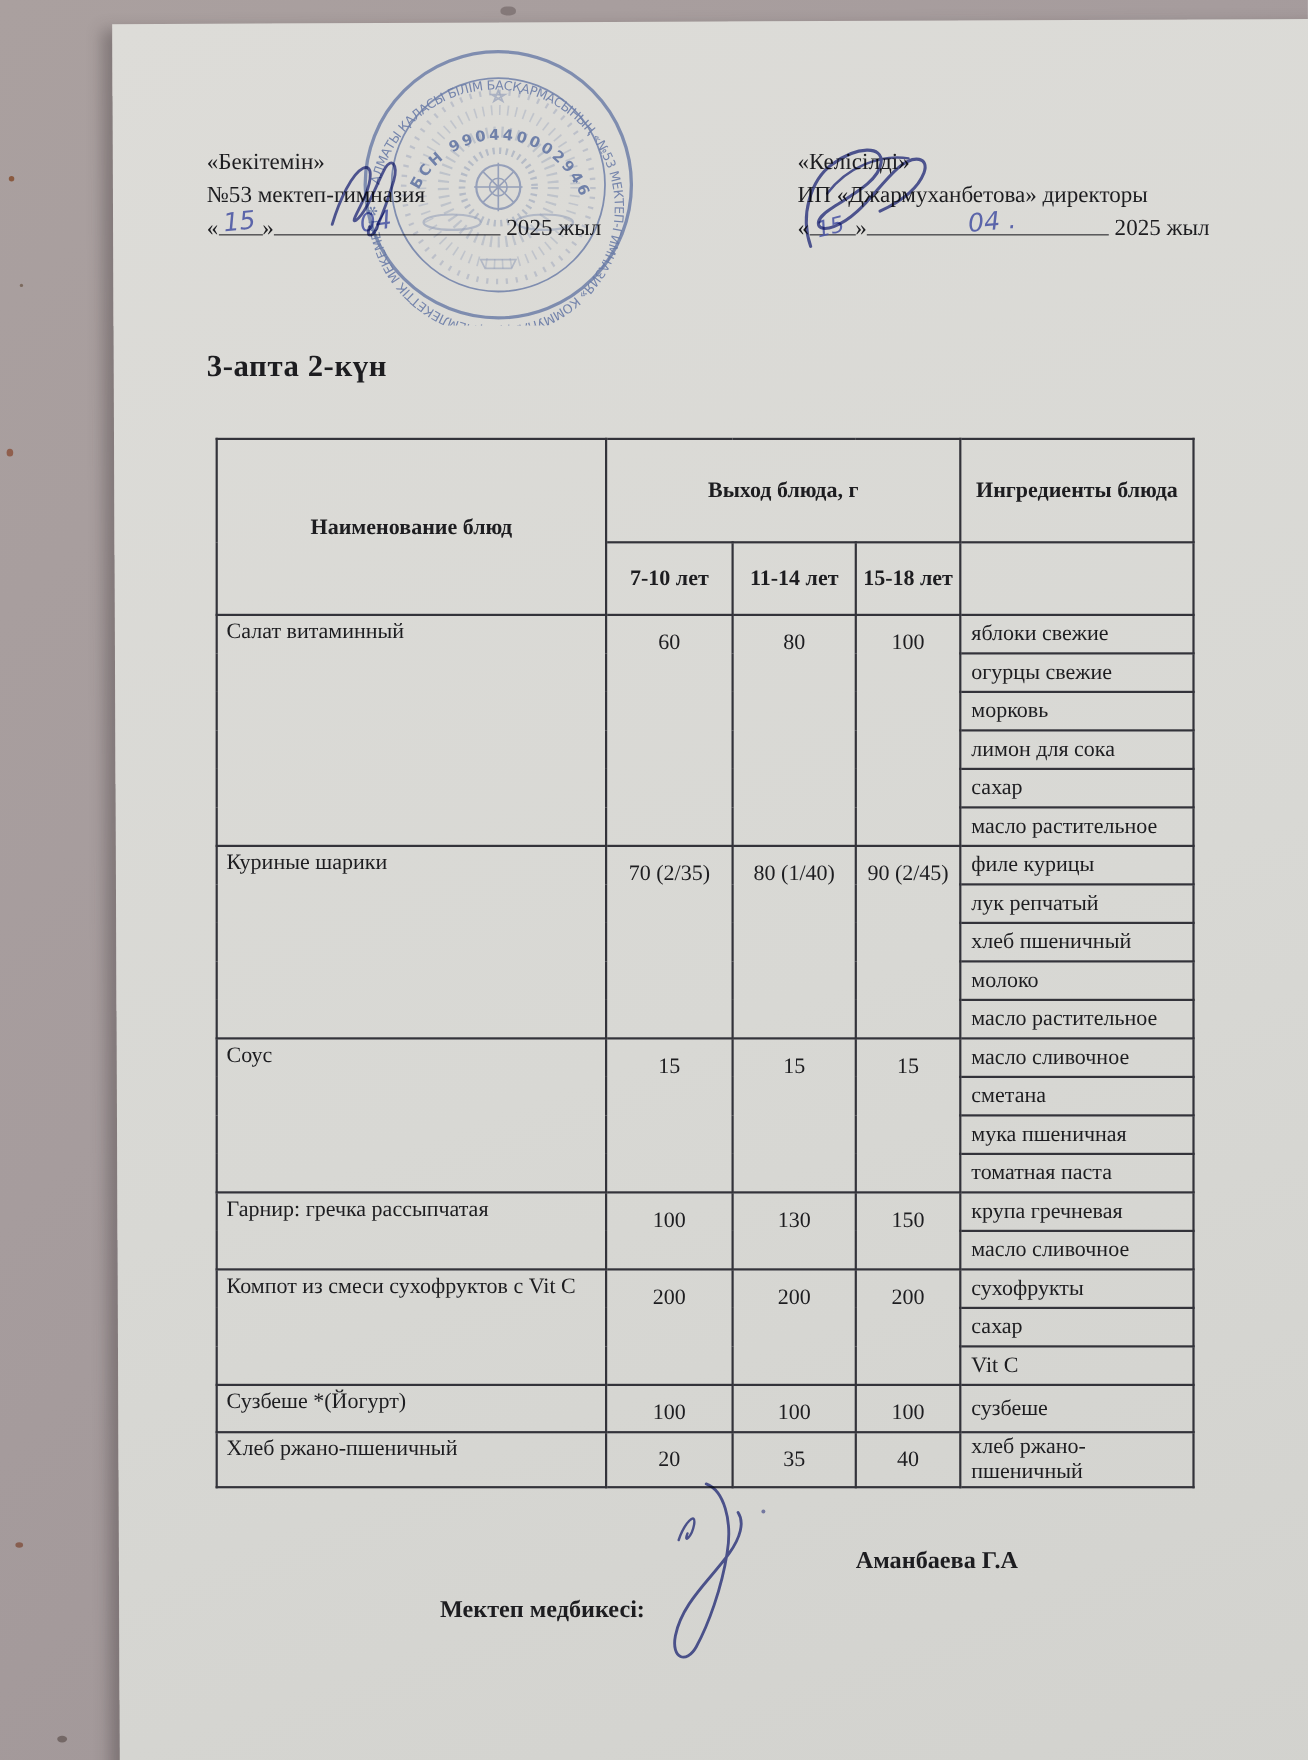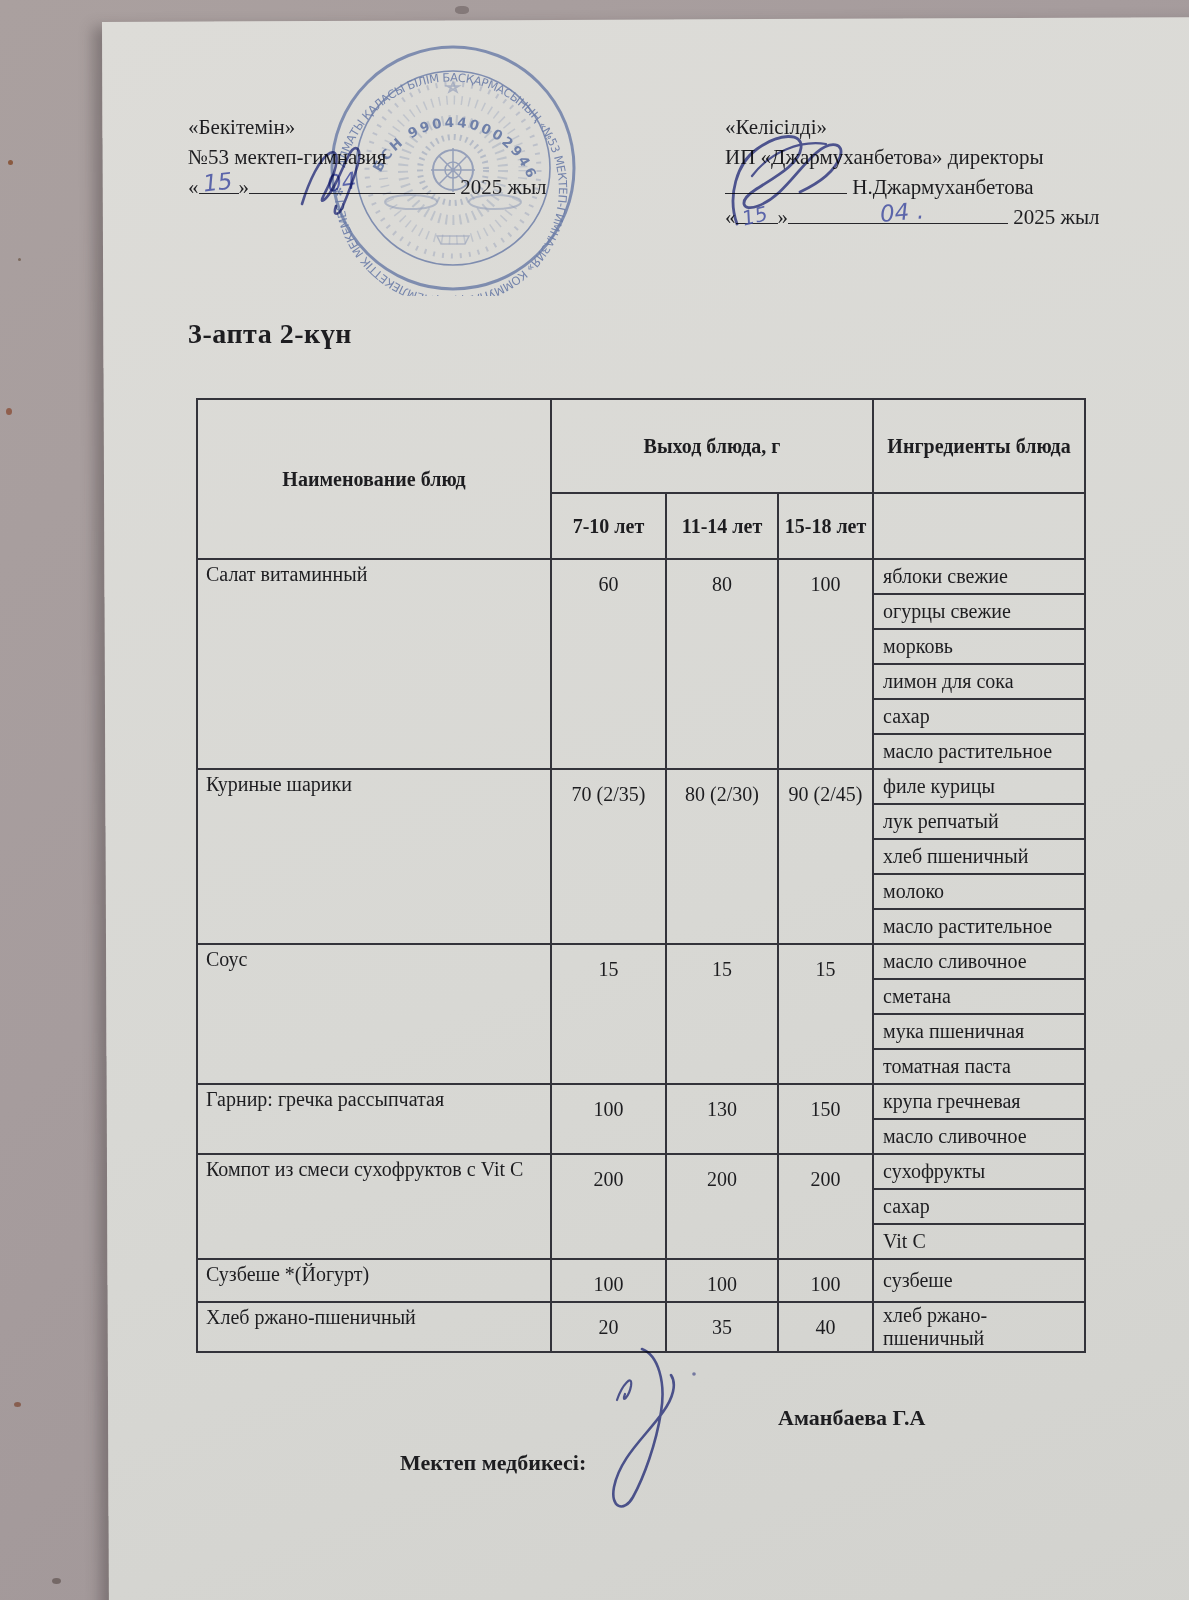--- a/index.html
+++ b/index.html
@@ -16,7 +16,7 @@
     box-shadow:-9px 5px 14px rgba(55,45,50,.35);
   }
   .abs{position:absolute;}
-  .hdr-block{font-size:21px;line-height:30px;white-space:nowrap;}
+  .hdr-block{font-size:21px;line-height:30px;white-space:nowrap;margin-top:20px;}
   .uline{display:inline-block;border-bottom:1.6px solid #26262a;position:relative;vertical-align:baseline;}
   .hand{
     position:absolute;font-family:"DejaVu Sans",sans-serif;font-style:italic;

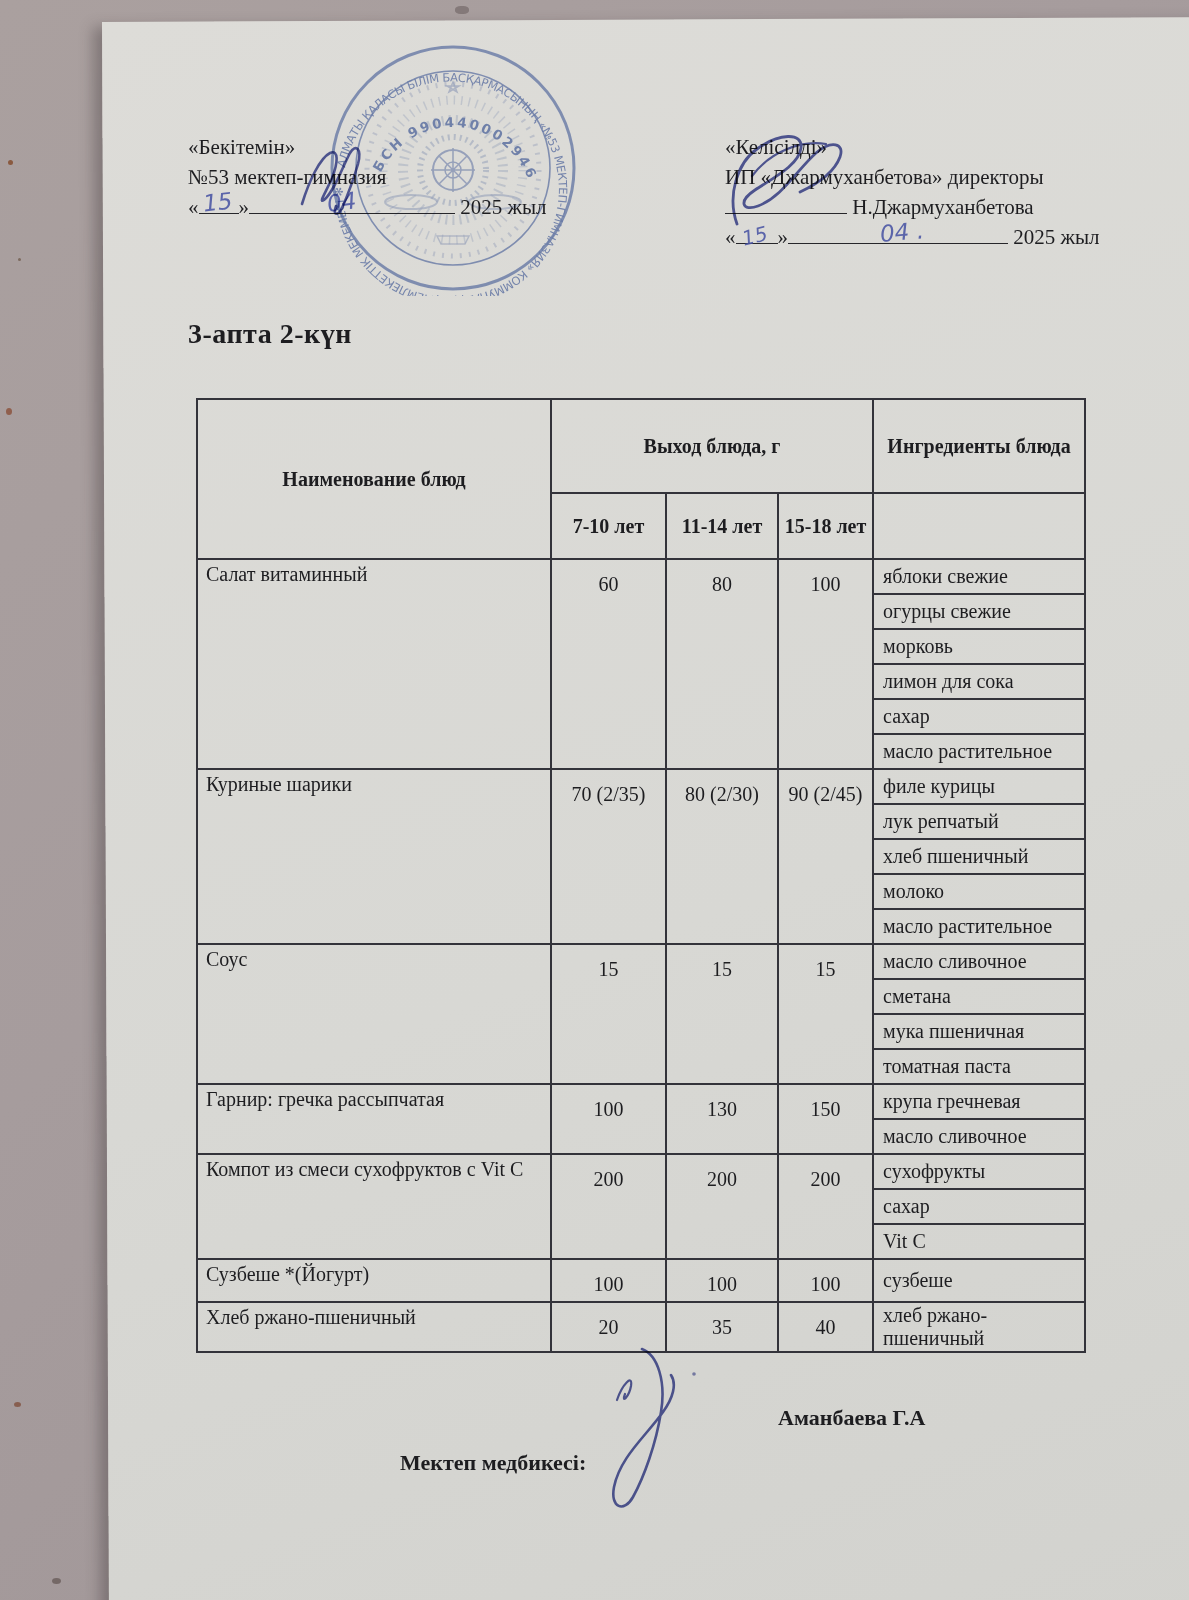--- a/index.html
+++ b/index.html
@@ -60,10 +60,6 @@
 <div class="abs hdr-block" style="left:725px;top:112px;">
   <div>«Келісілді»</div>
   <div>ИП «Джармуханбетова» директоры</div>
-  <div>
-    <span class="uline" style="width:122px;"></span>
-    <span>Н.Джармуханбетова</span>
-  </div>
   <div>
     «<span class="uline" style="width:42px;"><span class="hand" style="left:6px;top:-22px;font-size:20px;transform:rotate(-14deg);">15</span></span>»<span class="uline" style="width:220px;"><span class="hand" style="left:92px;top:-26px;font-size:23px;transform:rotate(-5deg);">04 .</span></span> <span>2025 жыл</span>
   </div>

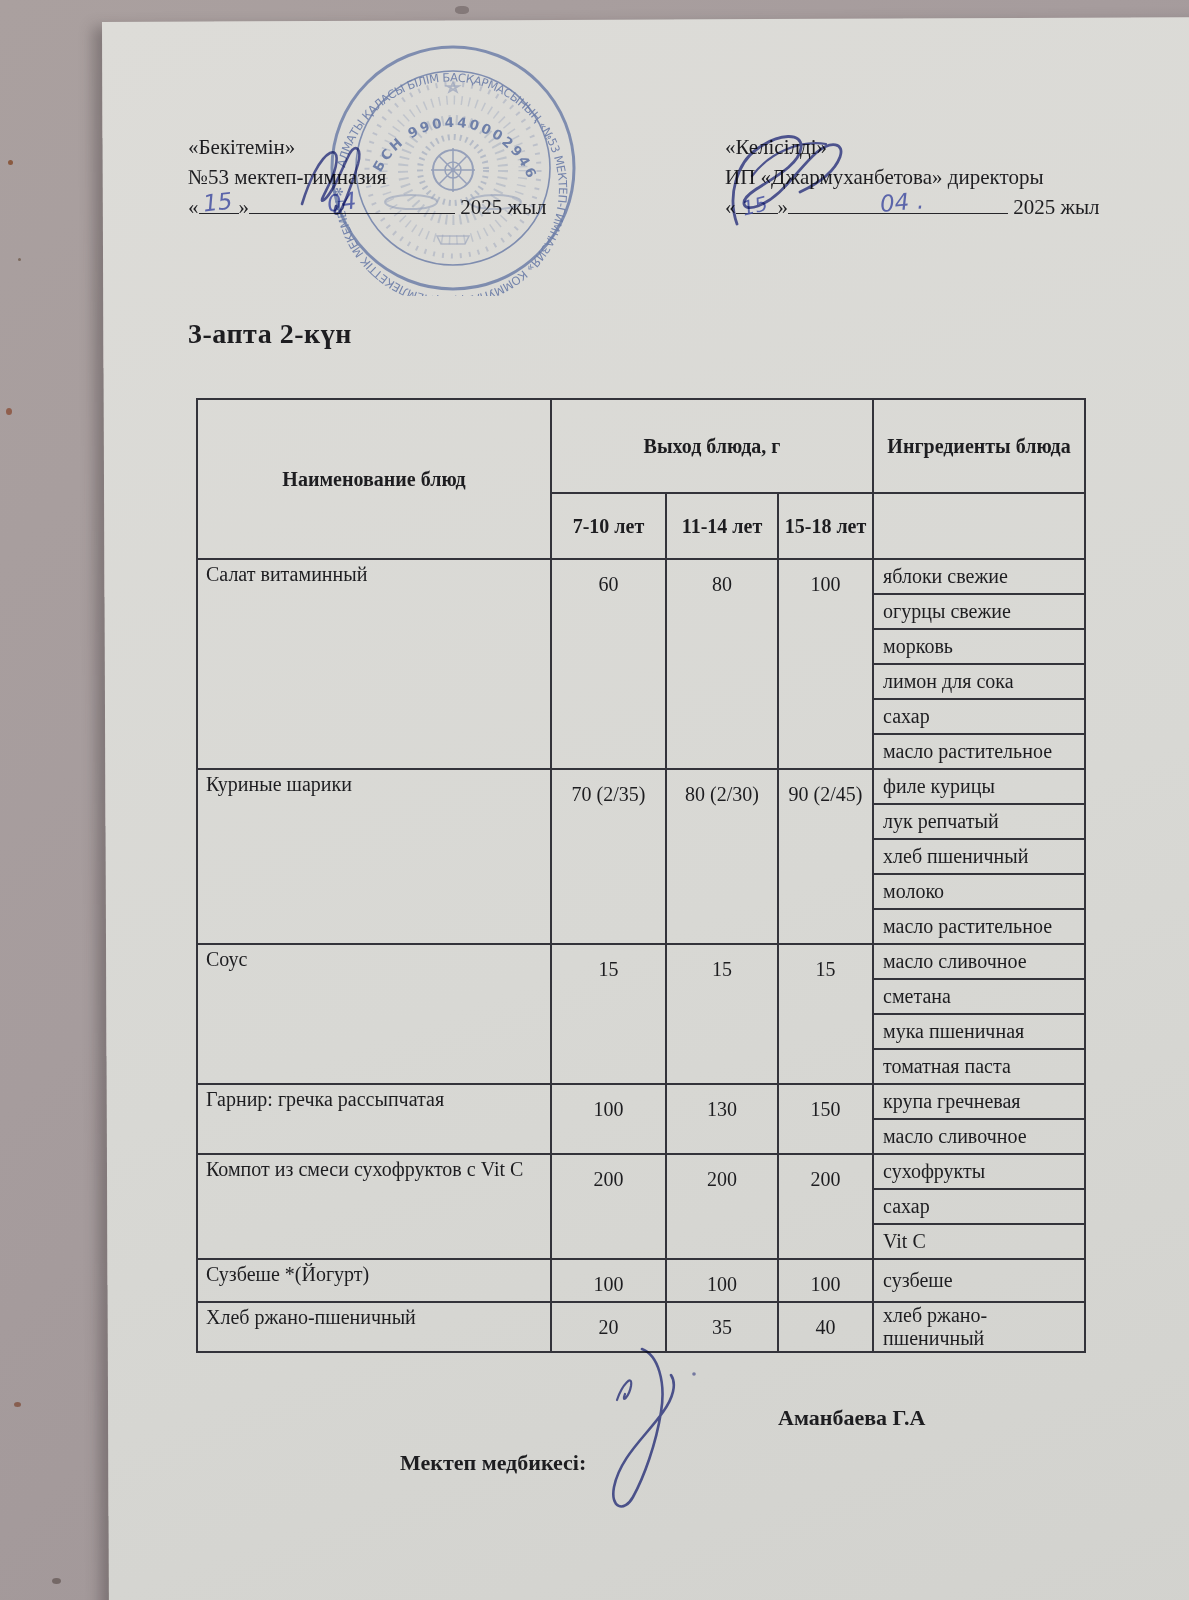--- a/index.html
+++ b/index.html
@@ -146,7 +146,7 @@
         <tr>
           <td class="dish" rowspan="5">Куриные шарики</td>
           <td class="val" rowspan="5">70 (2/35)</td>
-          <td class="val" rowspan="5">80 (2/30)</td>
+          <td class="val" rowspan="5">80 (1/40)</td>
           <td class="val" rowspan="5">90 (2/45)</td>
           <td class="ingr">филе курицы</td>
         </tr>

